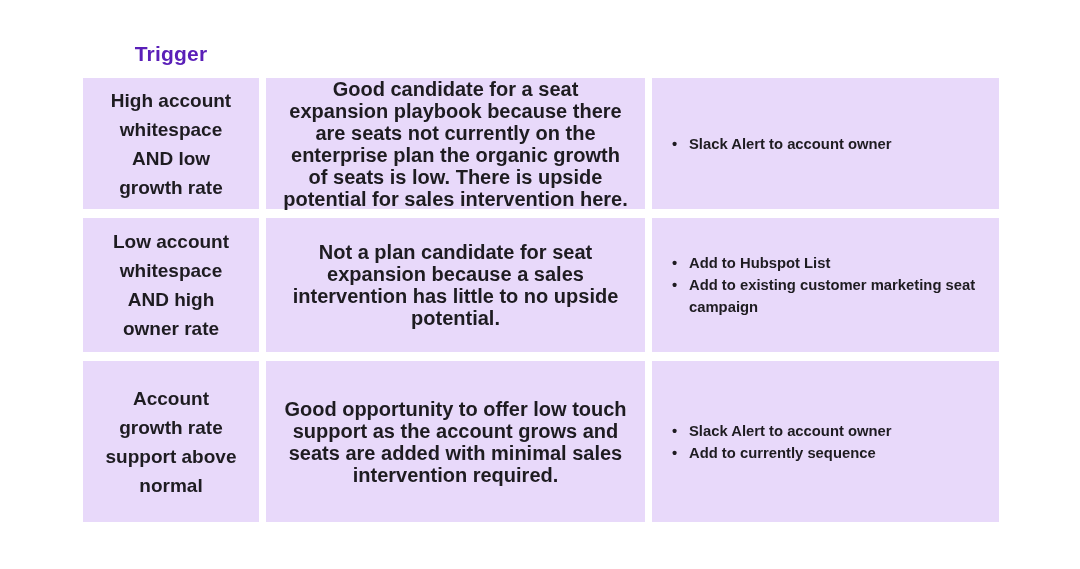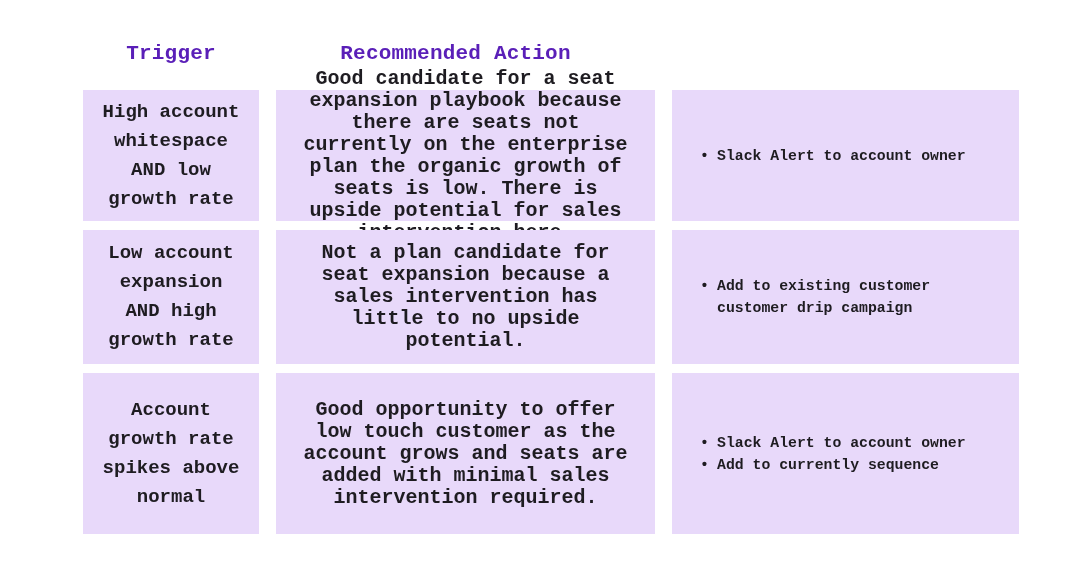--- a/index.html
+++ b/index.html
@@ -13,7 +13,7 @@
     height: 569px;
     background: #ffffff;
     overflow: hidden;
-    font-family: Liberation Mono, monospace;
+    font-family: Liberation Sans, sans-serif;
   }
   .head-row {
     position: absolute;

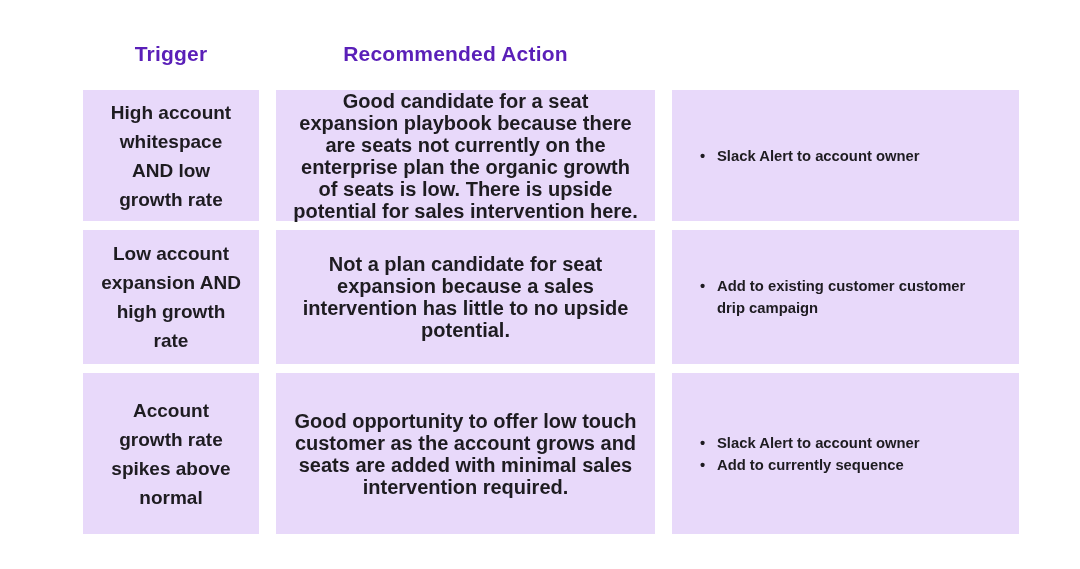--- a/index.html
+++ b/index.html
@@ -88,7 +88,6 @@
 
   <div class="head-row">
     <div class="head-cell">Trigger</div>
-    <div class="head-cell">Recommended Action</div>
   </div>
 
   <div class="body-grid">

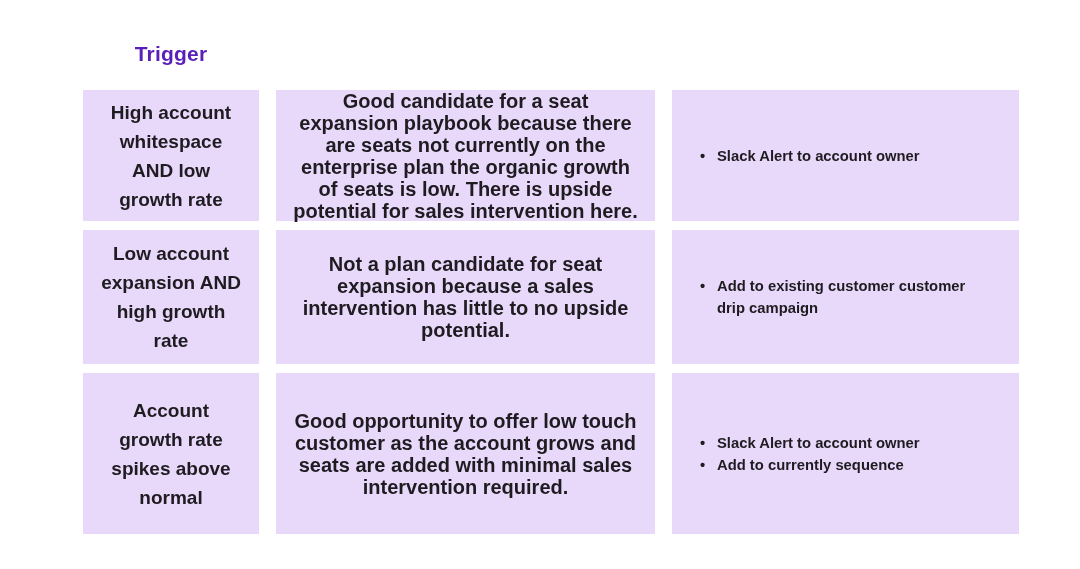--- a/index.html
+++ b/index.html
@@ -33,11 +33,11 @@
   .body-grid {
     position: absolute;
     left: 83px;
-    top: 90px;
+    top: 78px;
     display: grid;
     grid-template-columns: 176px 379px 347px;
     grid-template-rows: 131px 134px 161px;
-    gap: 9px 17px;
+    gap: 9px 7px;
   }
   .cell {
     background: #e8d9fa;

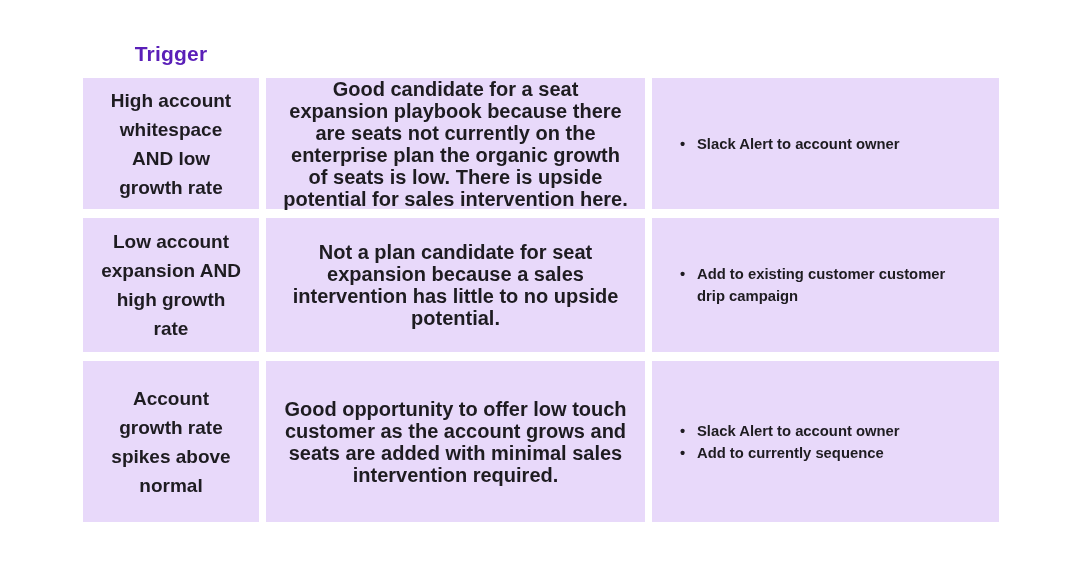--- a/index.html
+++ b/index.html
@@ -67,7 +67,7 @@
   }
   ul.actions {
     list-style: none;
-    margin: 8px;
+    margin: 0;
     padding: 0;
   }
   ul.actions li {

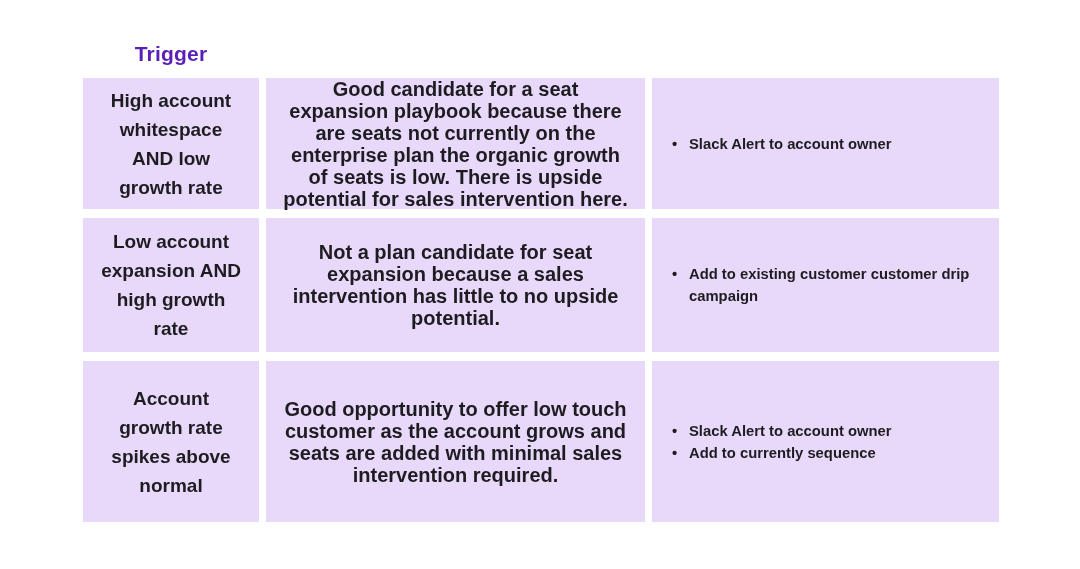--- a/index.html
+++ b/index.html
@@ -100,7 +100,7 @@
       </ul>
     </div>
 
-    <div class="cell trigger-cell">Low account expansion AND high growth rate</div>
+    <div class="cell trigger-cell">Low account whitespace AND high owner rate</div>
     <div class="cell desc-cell">Not a plan candidate for seat expansion because a sales intervention has little to no upside potential.</div>
     <div class="cell action-cell">
       <ul class="actions">

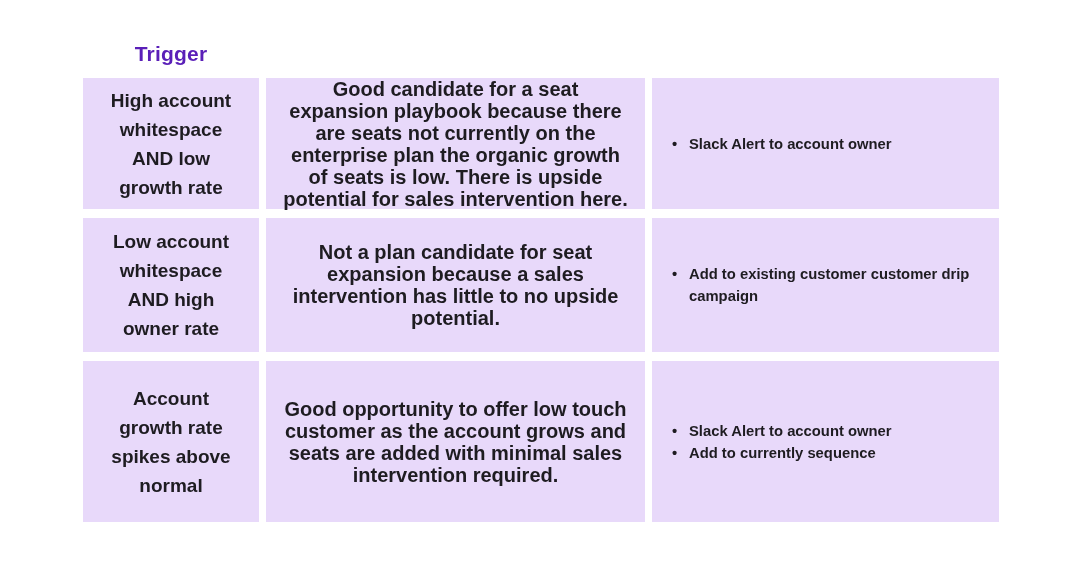--- a/index.html
+++ b/index.html
@@ -104,6 +104,7 @@
     <div class="cell desc-cell">Not a plan candidate for seat expansion because a sales intervention has little to no upside potential.</div>
     <div class="cell action-cell">
       <ul class="actions">
+        <li>Add to Hubspot List</li>
         <li>Add to existing customer customer drip campaign</li>
       </ul>
     </div>

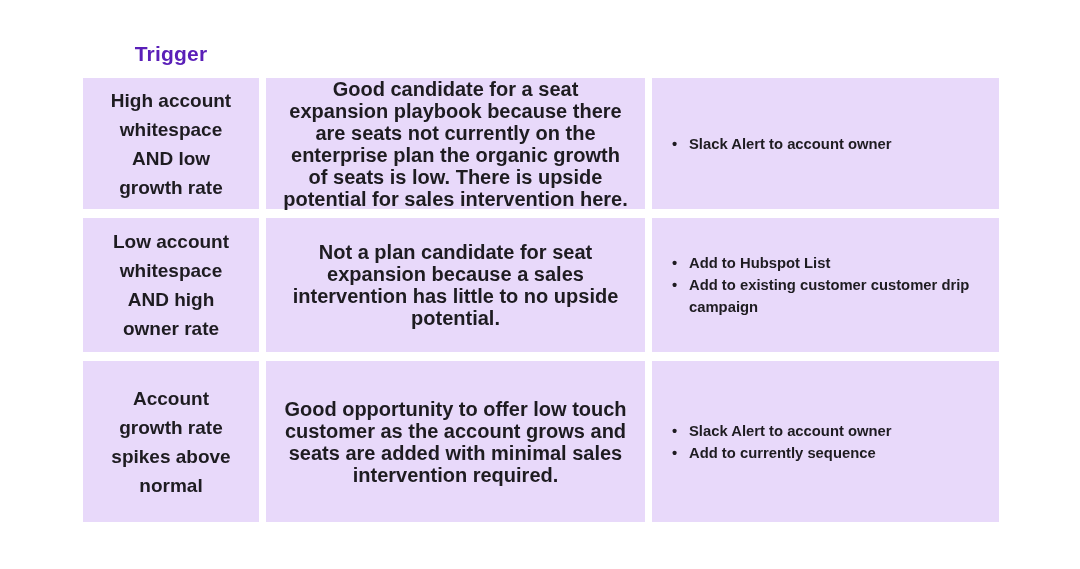--- a/index.html
+++ b/index.html
@@ -105,7 +105,7 @@
     <div class="cell action-cell">
       <ul class="actions">
         <li>Add to Hubspot List</li>
-        <li>Add to existing customer customer drip campaign</li>
+        <li>Add to existing customer marketing seat campaign</li>
       </ul>
     </div>
 

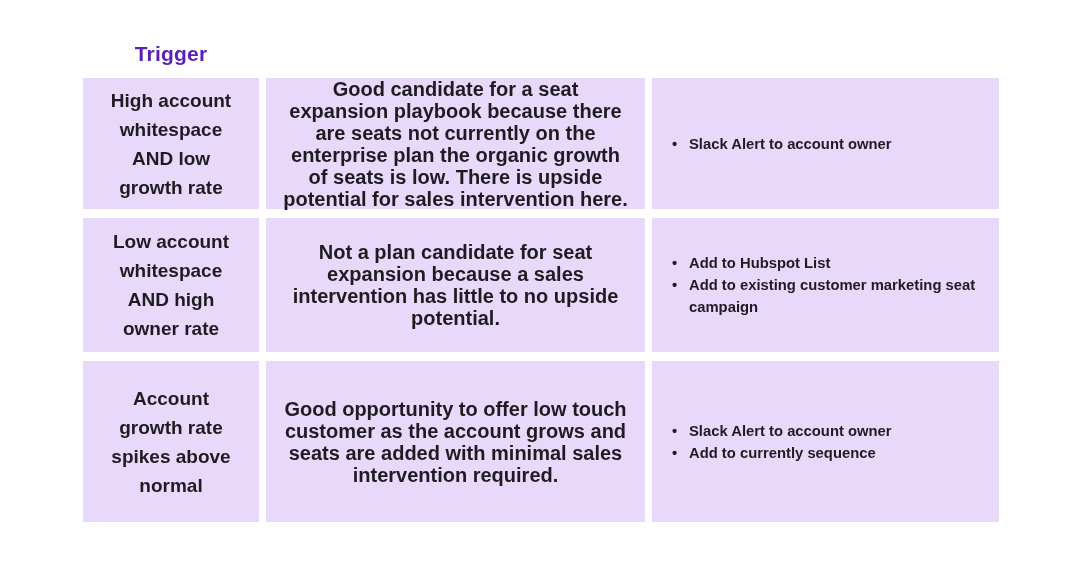--- a/index.html
+++ b/index.html
@@ -109,7 +109,7 @@
       </ul>
     </div>
 
-    <div class="cell trigger-cell">Account growth rate spikes above normal</div>
+    <div class="cell trigger-cell">Account growth rate support above normal</div>
     <div class="cell desc-cell">Good opportunity to offer low touch customer as the account grows and seats are added with minimal sales intervention required.</div>
     <div class="cell action-cell">
       <ul class="actions">

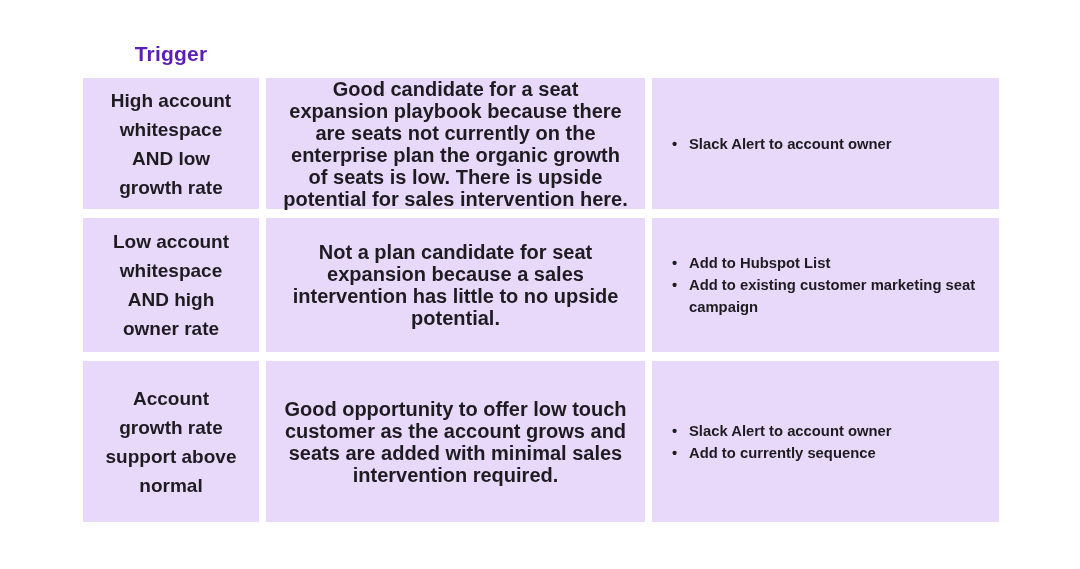--- a/index.html
+++ b/index.html
@@ -110,7 +110,7 @@
     </div>
 
     <div class="cell trigger-cell">Account growth rate support above normal</div>
-    <div class="cell desc-cell">Good opportunity to offer low touch customer as the account grows and seats are added with minimal sales intervention required.</div>
+    <div class="cell desc-cell">Good opportunity to offer low touch support as the account grows and seats are added with minimal sales intervention required.</div>
     <div class="cell action-cell">
       <ul class="actions">
         <li>Slack Alert to account owner</li>

